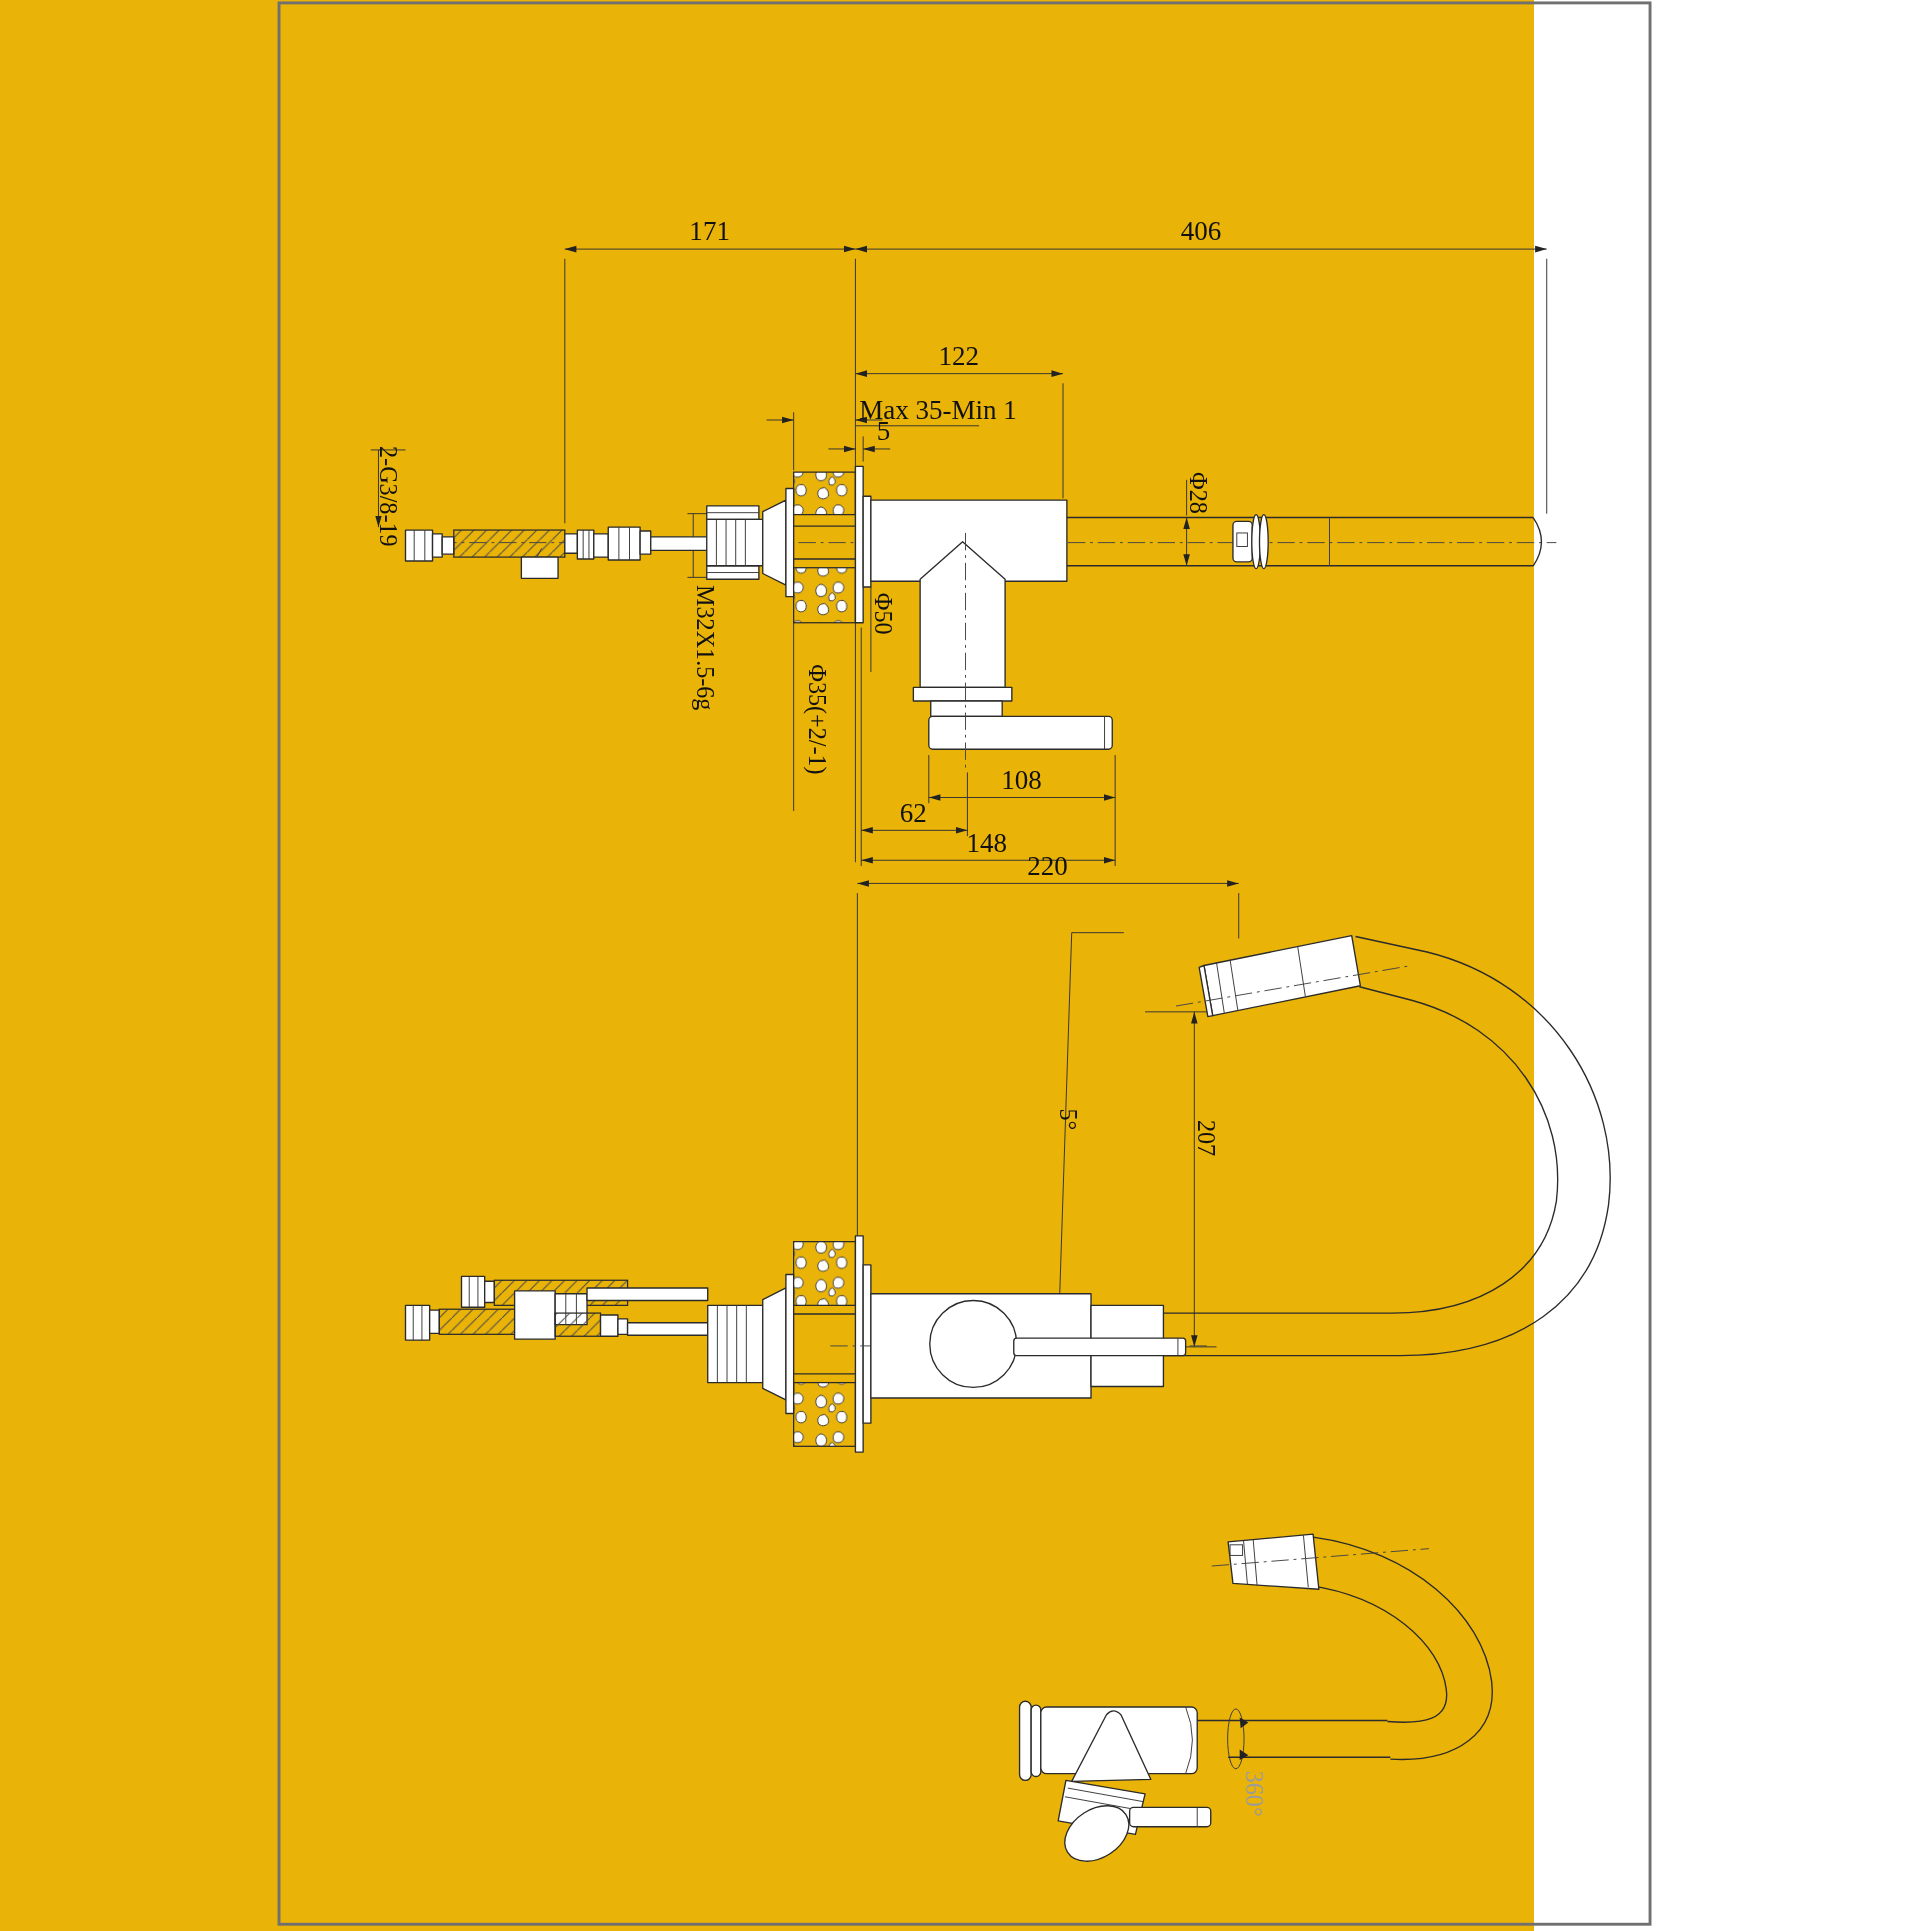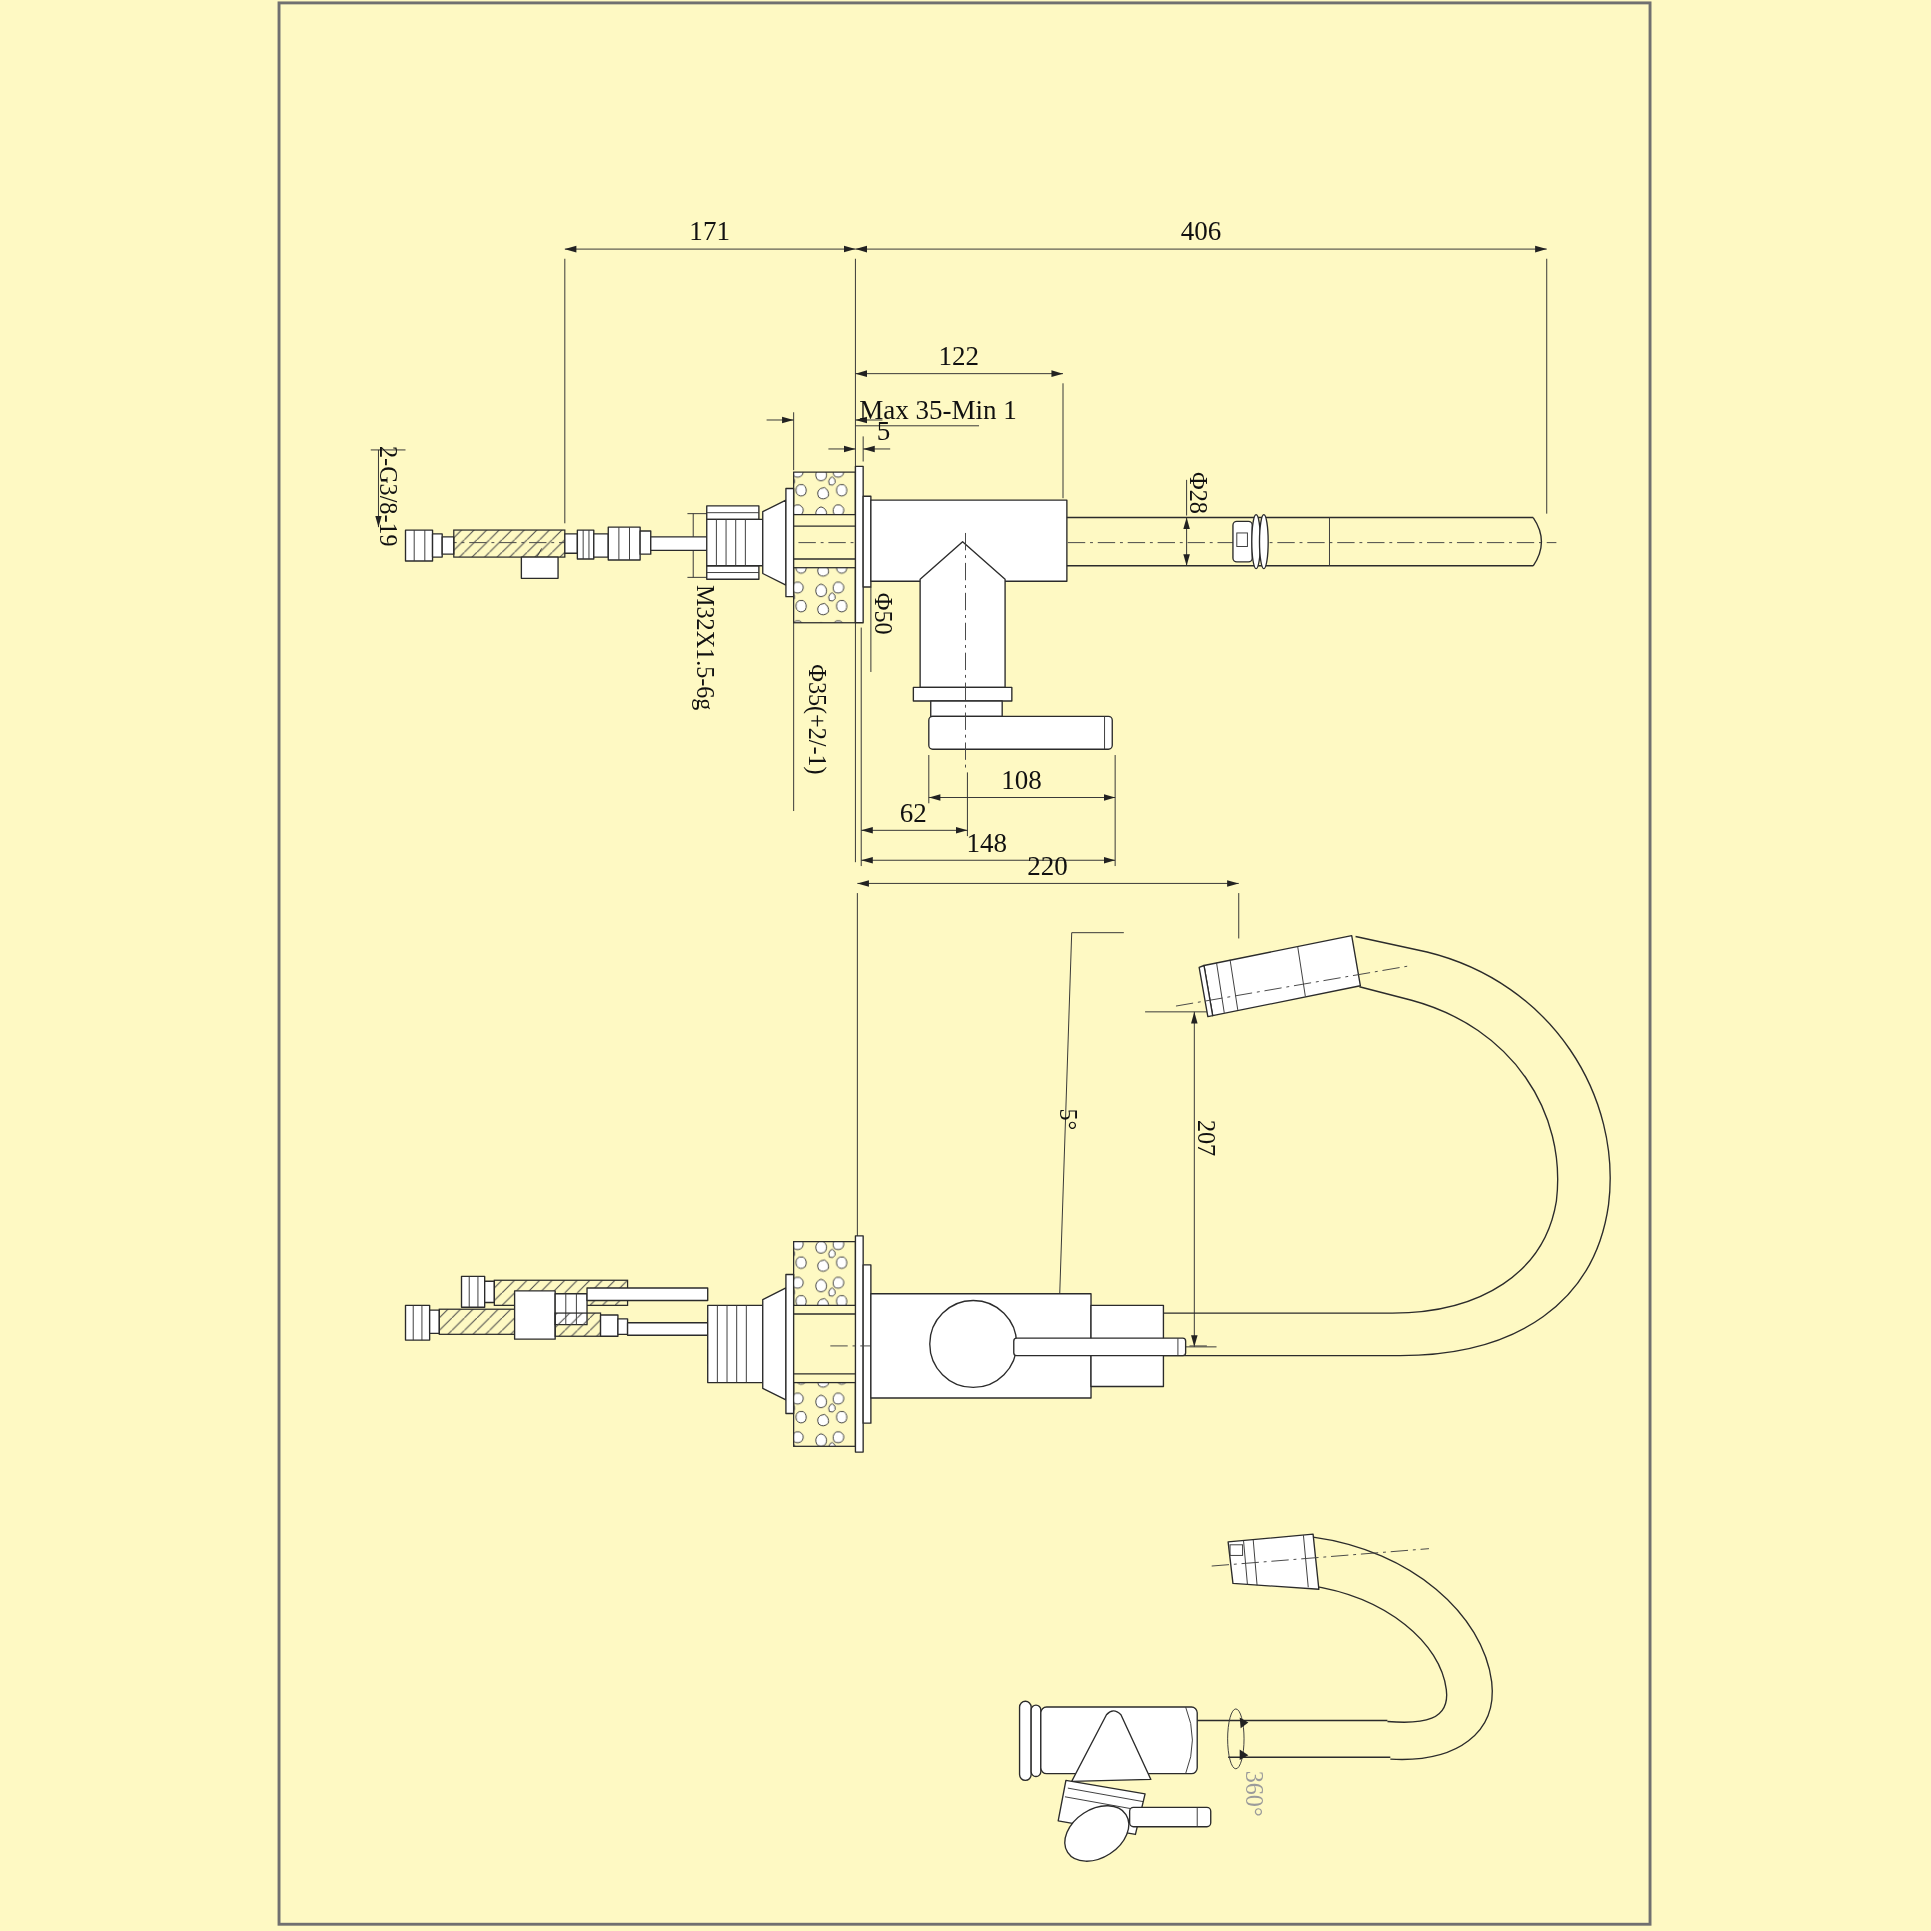--- a/index.html
+++ b/index.html
@@ -3,7 +3,7 @@
 <meta charset="utf-8">
 <style>
   html,body{margin:0;padding:0;background:#ffffff;width:1931px;height:1931px;}
-  .stage{position:relative;width:1931px;height:1931px;background:#fef9c3;font-family:"Liberation Serif",serif;}
+  .stage{position:relative;width:1534px;height:1931px;background:#eab308;font-family:"Liberation Serif",serif;}
   svg{position:absolute;left:0;top:0;}
   .geo{stroke:#2b2b2b;stroke-width:1.4;fill:none;stroke-linejoin:round;stroke-linecap:butt;}
   .geow{stroke:#2b2b2b;stroke-width:1.4;fill:#ffffff;stroke-linejoin:round;}

